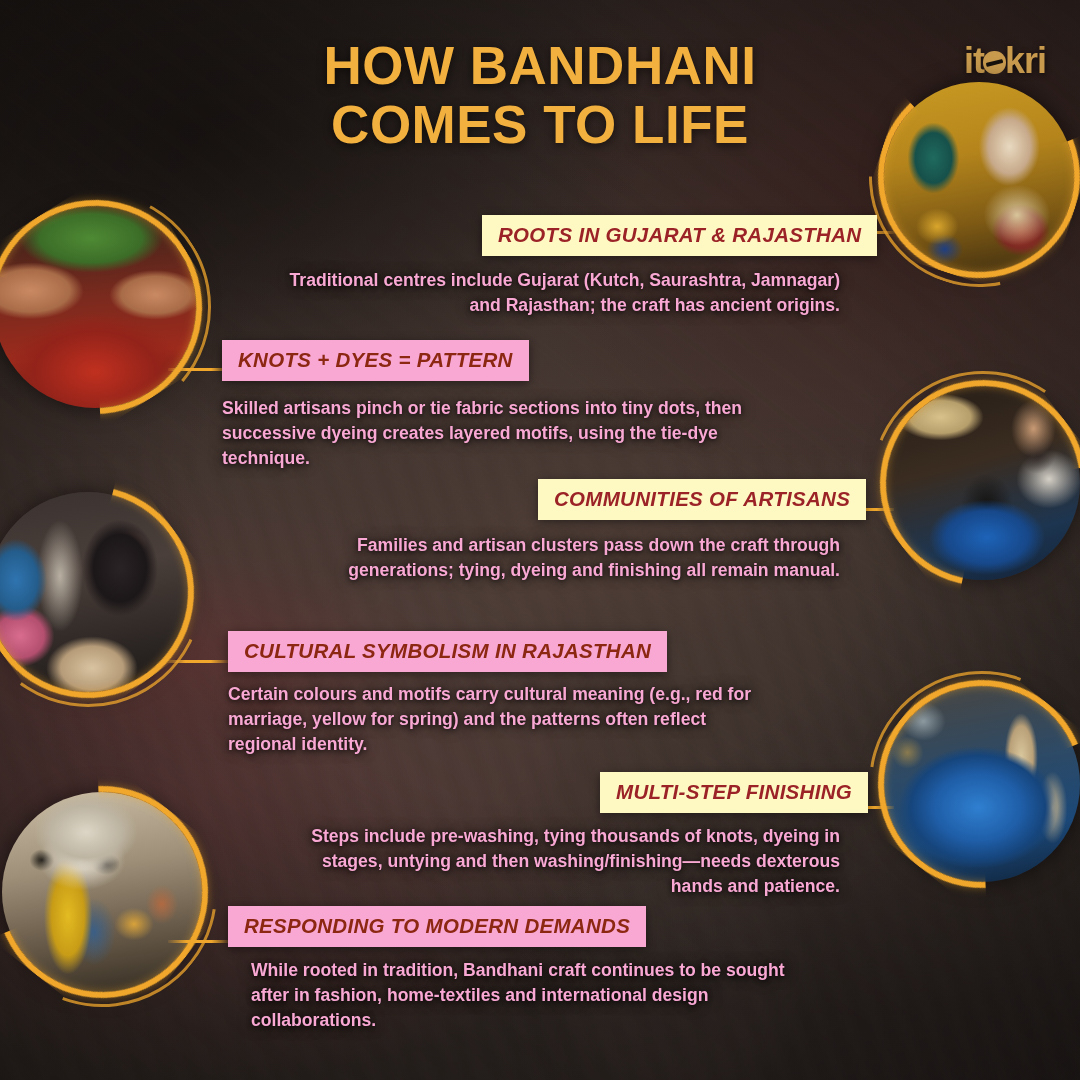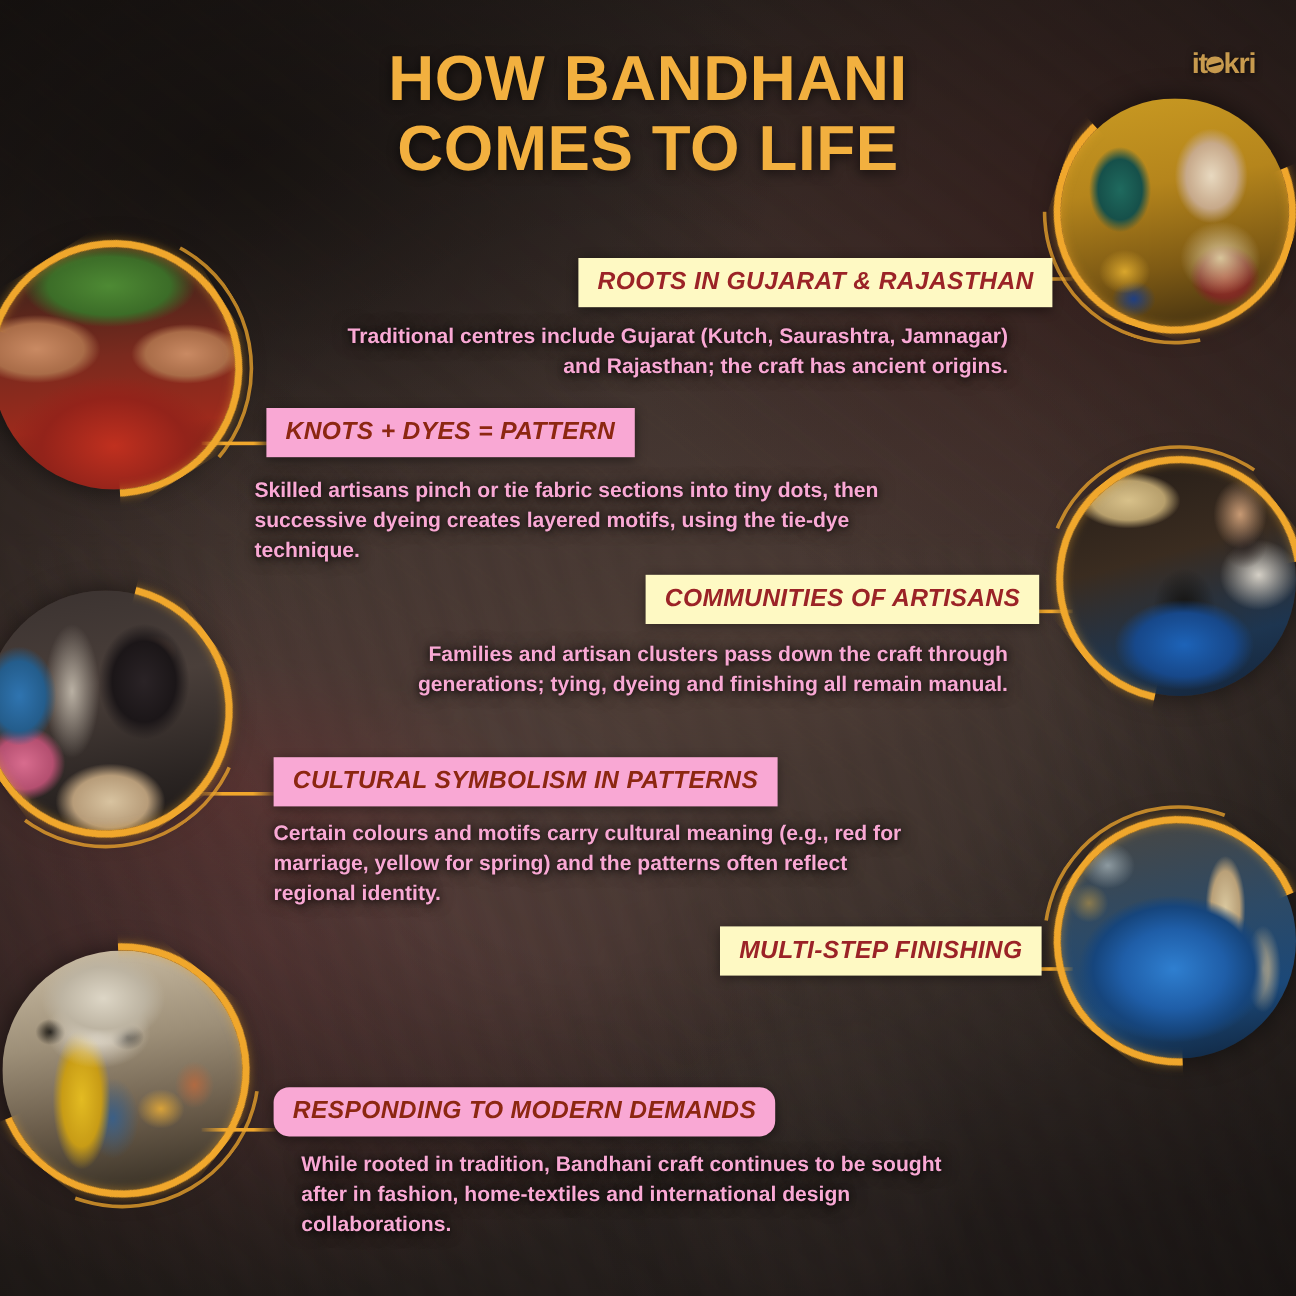--- a/index.html
+++ b/index.html
@@ -66,7 +66,7 @@
   }
   .logo {
     position:absolute; right:34px; top:40px;
-    font-size:24px; font-weight:bold;
+    font-size:36px; font-weight:bold;
     letter-spacing:-1px;
     color:#C79A4E;
     font-style:normal;

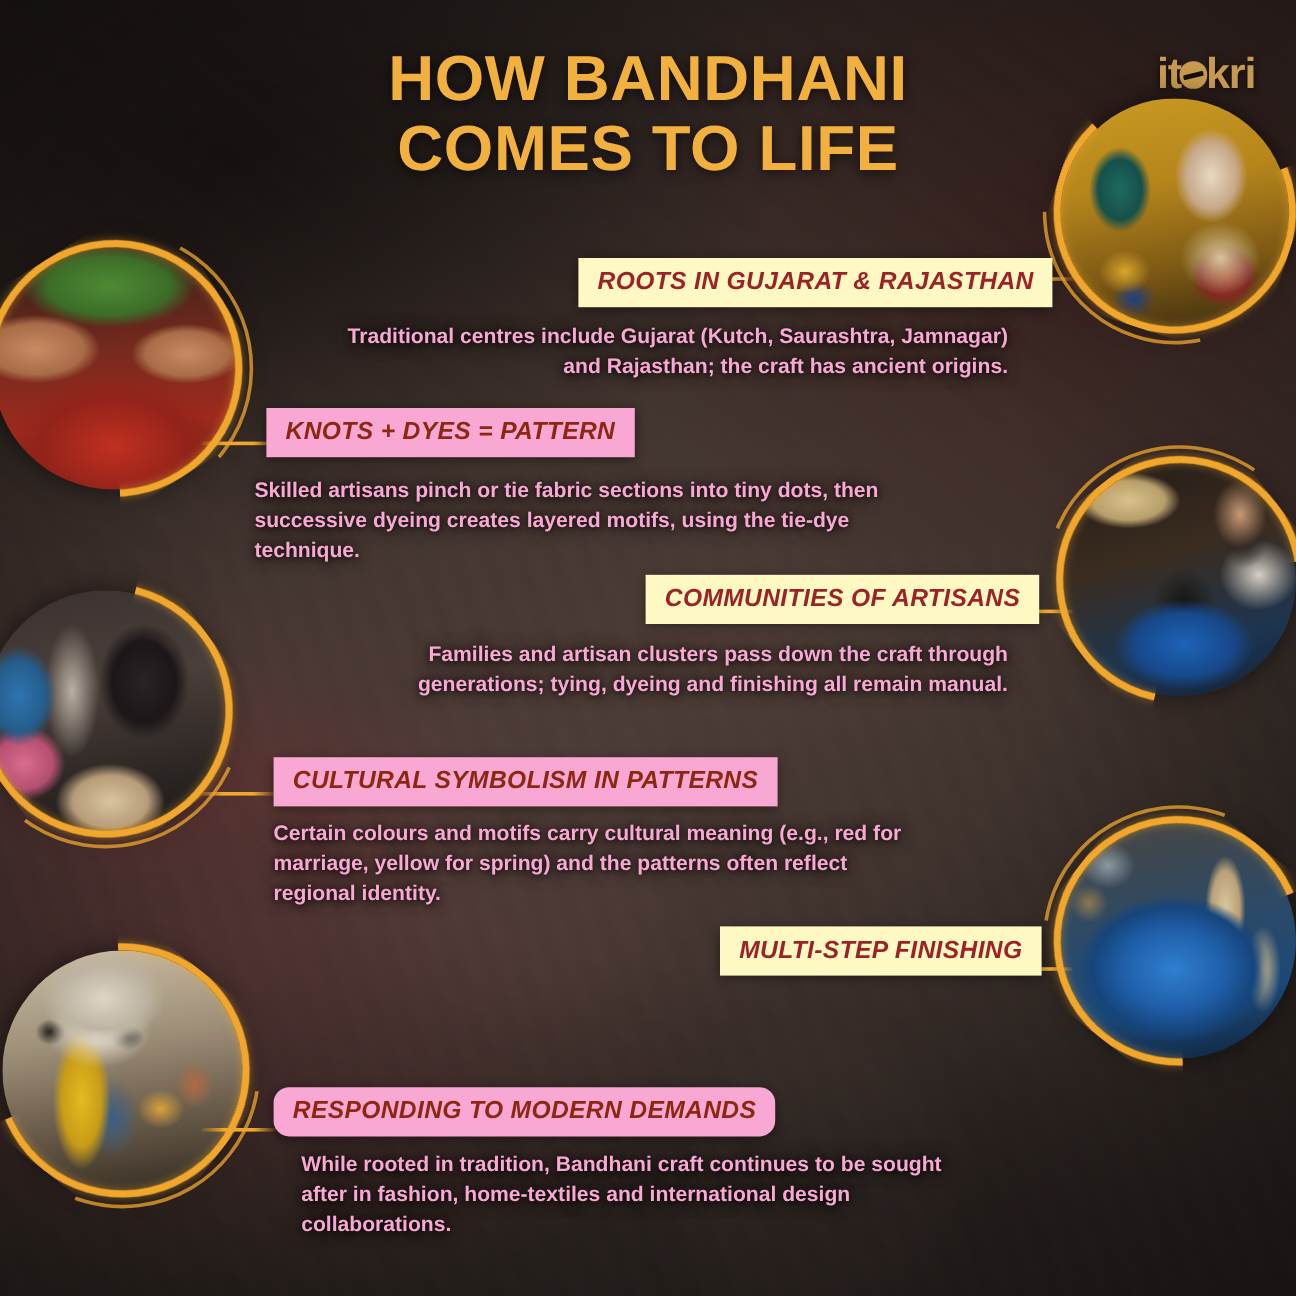--- a/index.html
+++ b/index.html
@@ -283,7 +283,7 @@
   <div class="chip amber" style="left:222px; top:340px;">
     <span>KNOTS + DYES = PATTERN</span>
   </div>
-  <div class="body l" style="left:212px; top:396px; width:530px;">Skilled artisans pinch or tie fabric sections into tiny dots, then successive dyeing creates layered motifs, using the tie-dye technique.</div>
+  <div class="body l" style="left:222px; top:396px; width:530px;">Skilled artisans pinch or tie fabric sections into tiny dots, then successive dyeing creates layered motifs, using the tie-dye technique.</div>
 
   <div class="chip cream" style="left:538px; top:479px;">
     <span>COMMUNITIES OF ARTISANS</span>

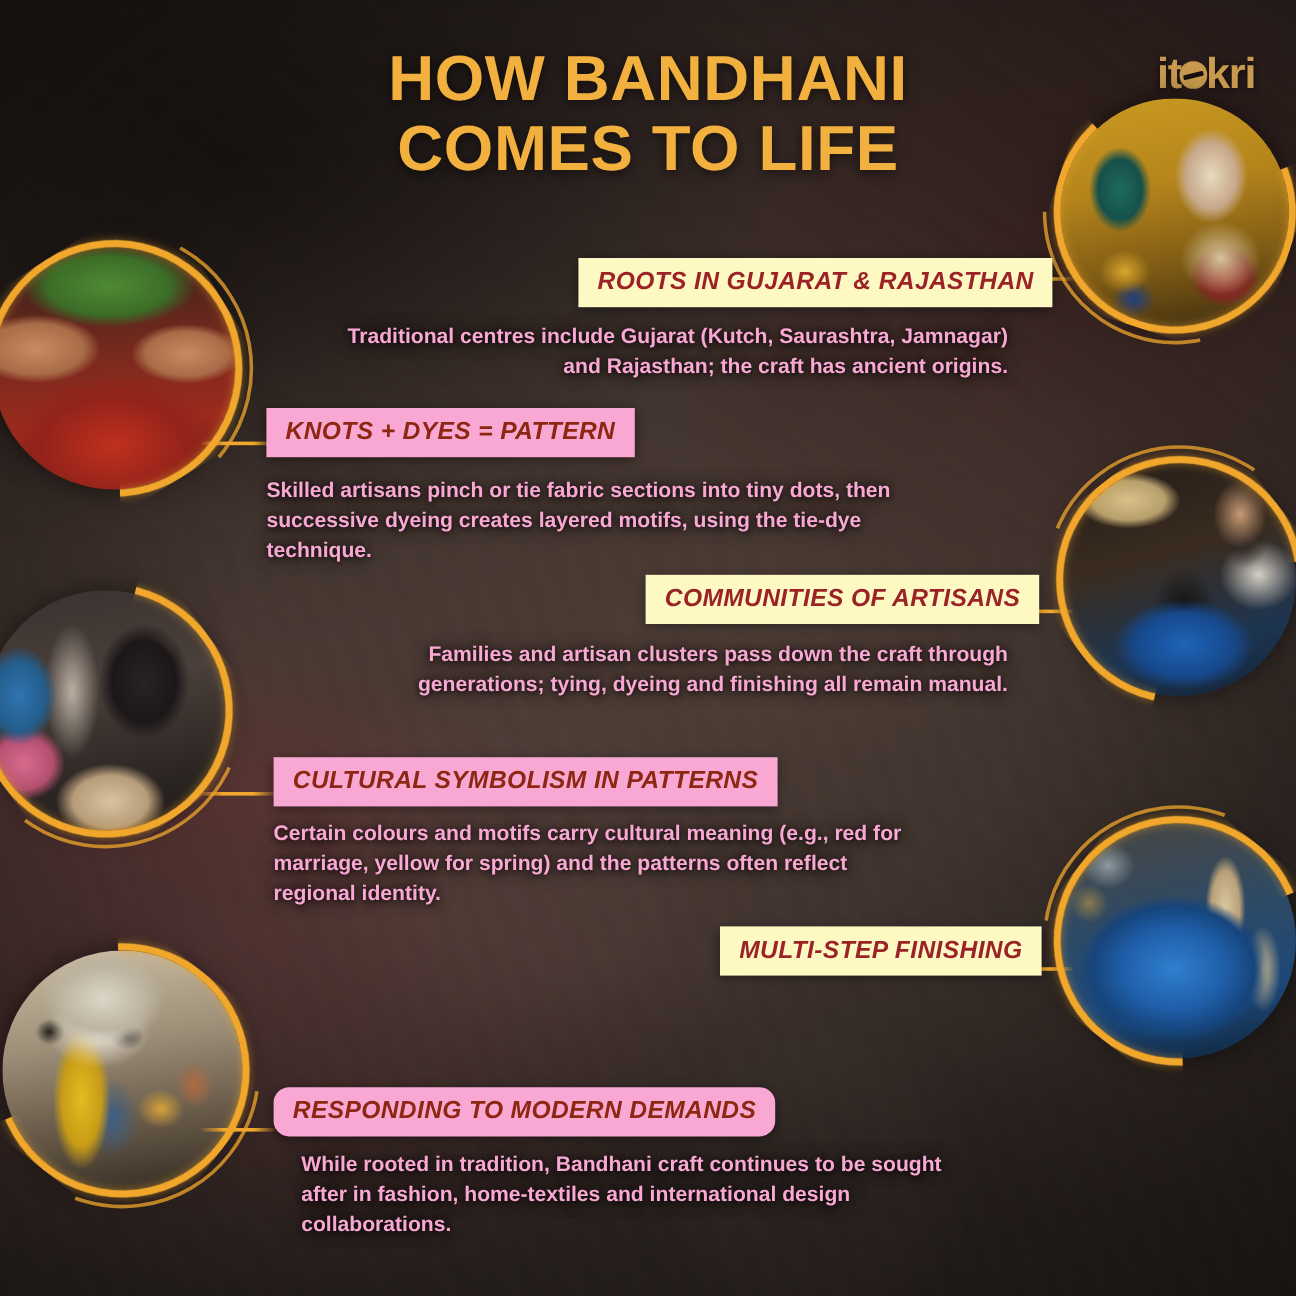--- a/index.html
+++ b/index.html
@@ -291,7 +291,7 @@
   <div class="body r" style="left:250px; top:533px; width:590px;">Families and artisan clusters pass down the craft through generations; tying, dyeing and finishing all remain manual.</div>
 
   <div class="chip amber" style="left:228px; top:631px;">
-    <span>CULTURAL SYMBOLISM IN PATTERNS</span>
+    <span>CULTURAL SYMBOLISM IN RAJASTHAN</span>
   </div>
   <div class="body l" style="left:228px; top:682px; width:540px;">Certain colours and motifs carry cultural meaning (e.g., red for marriage, yellow for spring) and the patterns often reflect regional identity.</div>
 

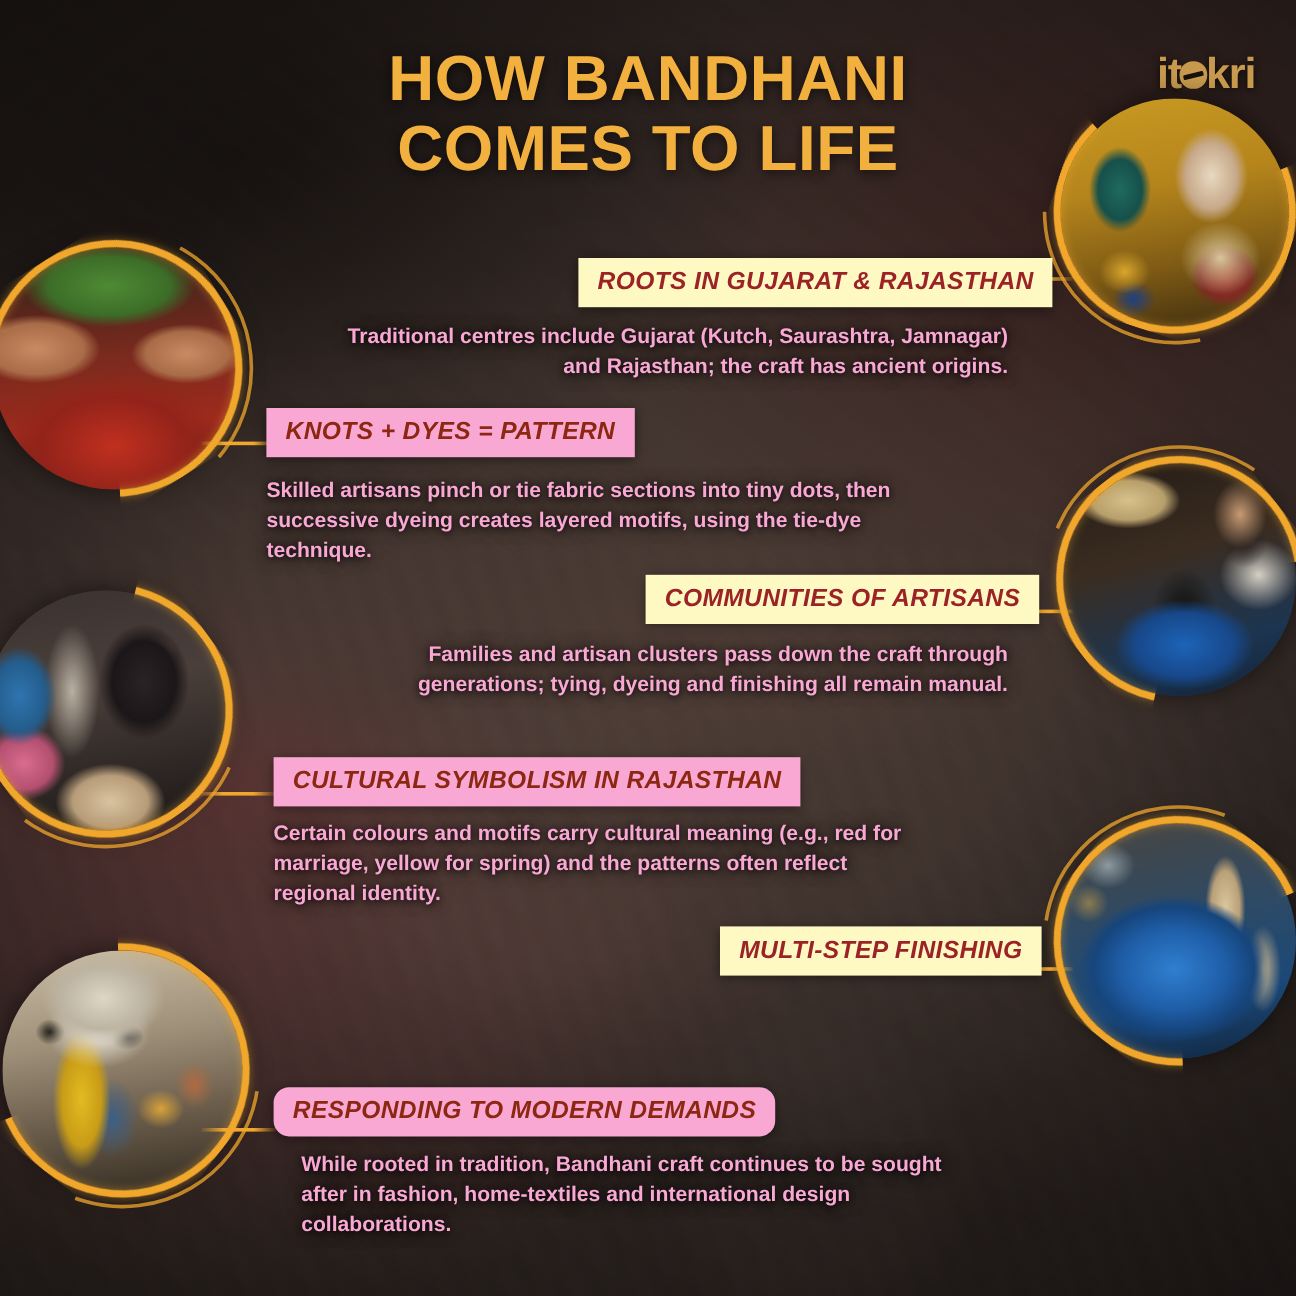--- a/index.html
+++ b/index.html
@@ -298,6 +298,7 @@
   <div class="chip cream" style="left:600px; top:772px;">
     <span>MULTI-STEP FINISHING</span>
   </div>
+  <div class="body r" style="left:300px; top:824px; width:540px;">Steps include pre-washing, tying thousands of knots, dyeing in stages, untying and then washing/finishing—needs dexterous hands and patience.</div>
 
   <div class="chip amber" style="left:228px; top:906px;border-radius:13px;">
     <span>RESPONDING TO MODERN DEMANDS</span>

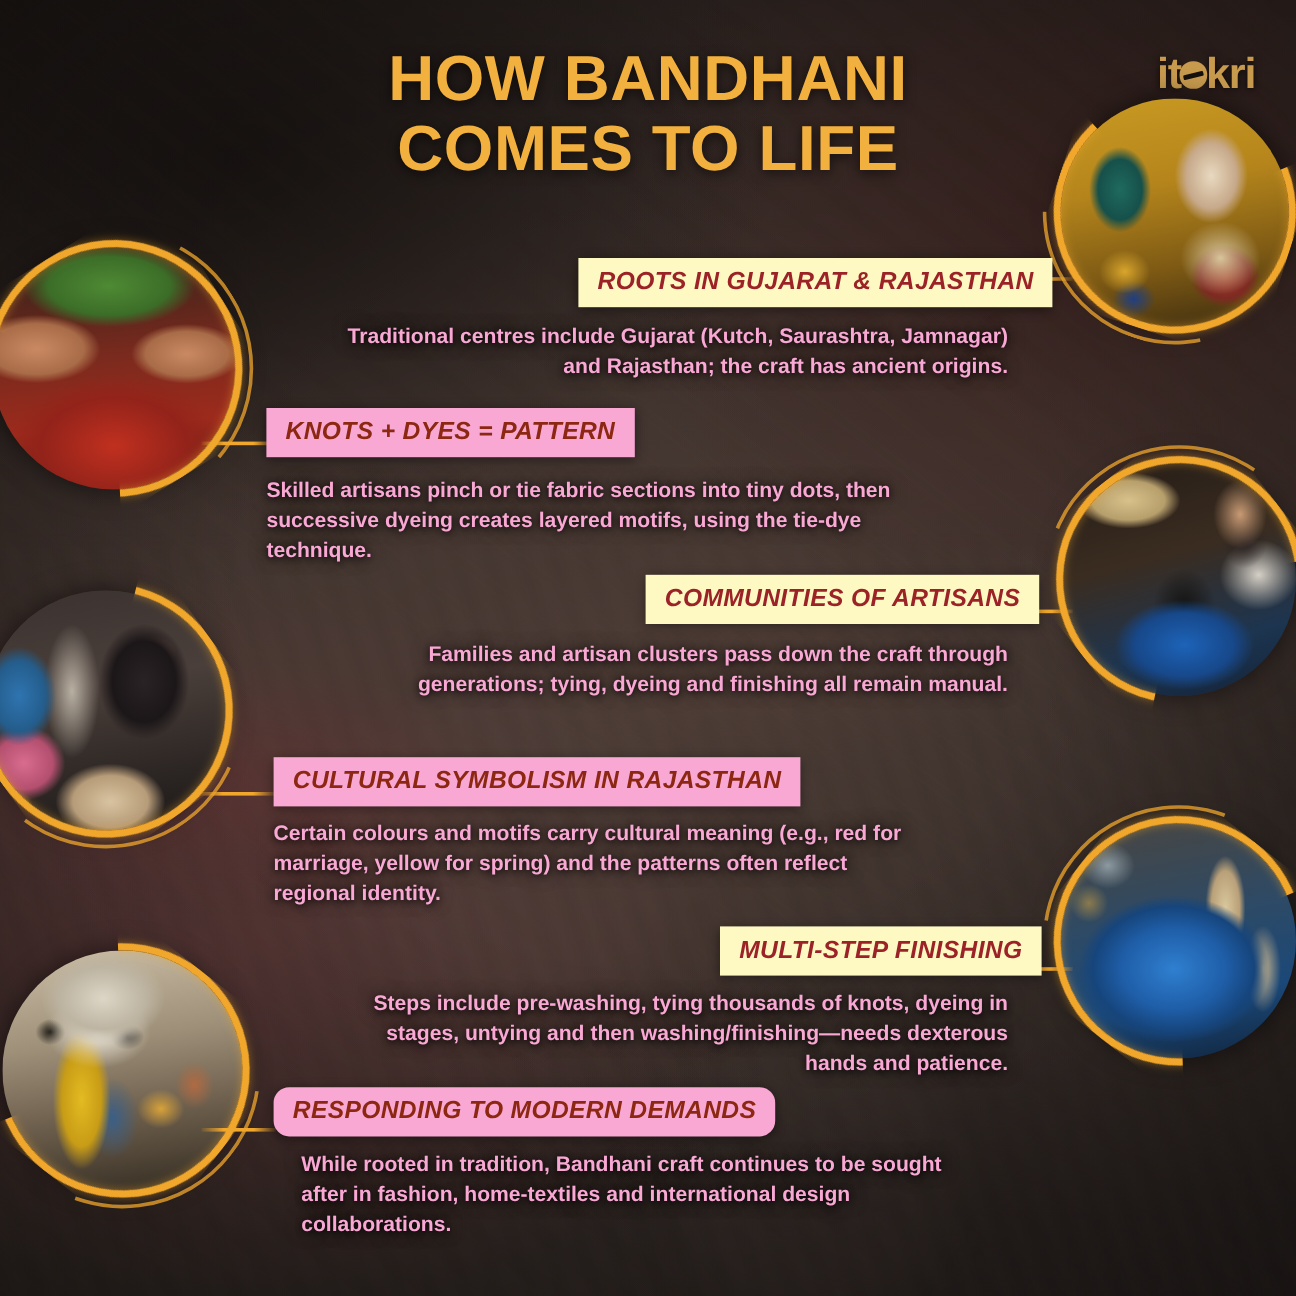--- a/index.html
+++ b/index.html
@@ -300,7 +300,7 @@
   </div>
   <div class="body r" style="left:300px; top:824px; width:540px;">Steps include pre-washing, tying thousands of knots, dyeing in stages, untying and then washing/finishing—needs dexterous hands and patience.</div>
 
-  <div class="chip amber" style="left:228px; top:906px;border-radius:13px;">
+  <div class="chip amber" style="left:228px; top:906px;">
     <span>RESPONDING TO MODERN DEMANDS</span>
   </div>
   <div class="body l" style="left:212px; top:958px; width:560px;margin-left:39px;">While rooted in tradition, Bandhani craft continues to be sought after in fashion, home-textiles and international design collaborations.</div>

